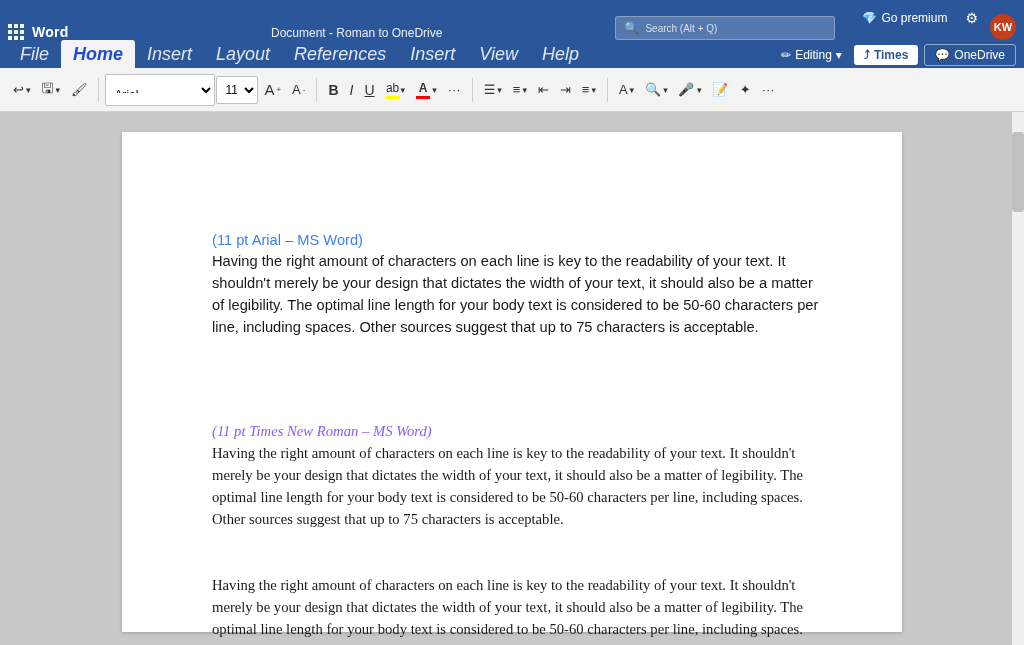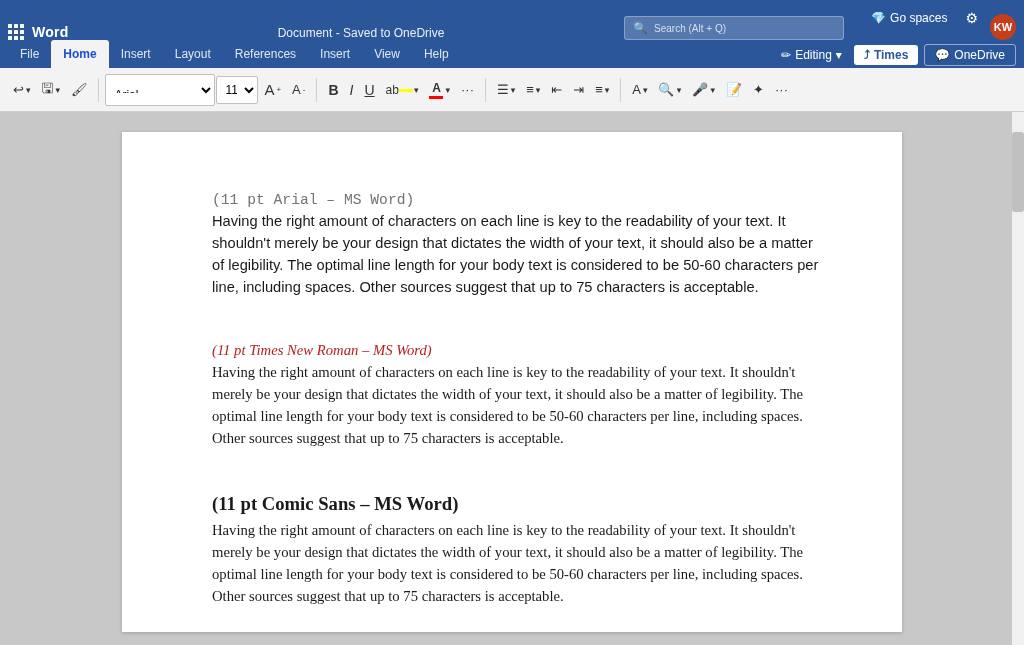--- a/index.html
+++ b/index.html
@@ -346,7 +346,7 @@
     <div class="title-right">
       <button class="go-premium-btn">
         <span>💎</span>
-        <span>Go spaces</span>
+        <span>Go premium</span>
       </button>
       <button class="gear-btn">⚙</button>
       <div class="avatar">KW</div>

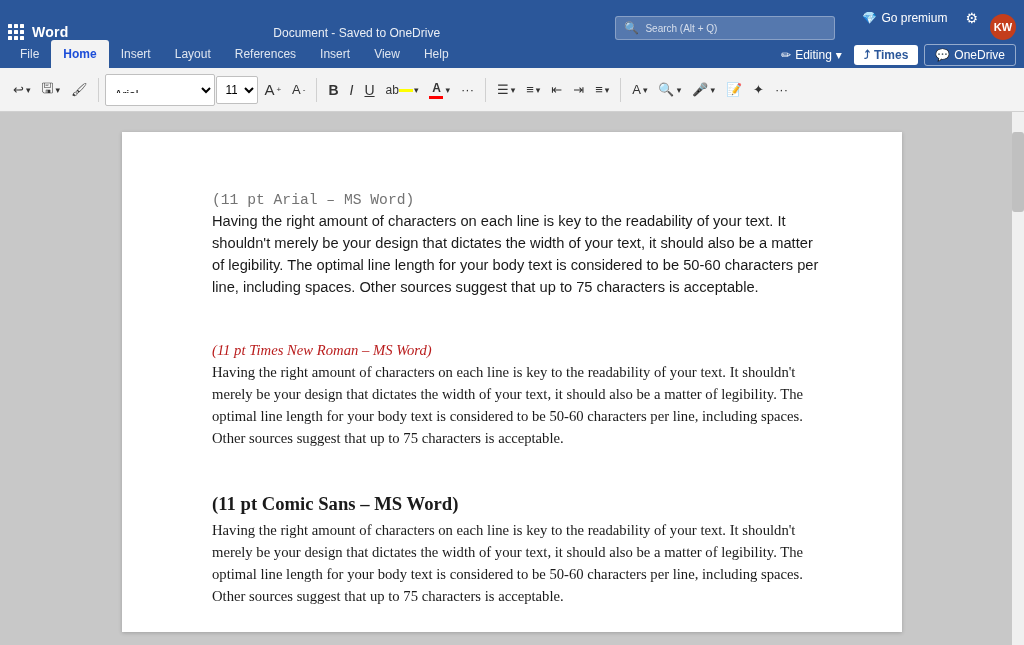--- a/index.html
+++ b/index.html
@@ -338,7 +338,7 @@
       </div>
       <span class="app-name">Word</span>
     </div>
-    <span class="doc-title">Document - Saved to OneDrive</span>
+    <span class="doc-title">Document - Roman to OneDrive</span>
     <div class="search-bar">
       <span>🔍</span>
       <input type="text" placeholder="Search (Alt + Q)" style="">

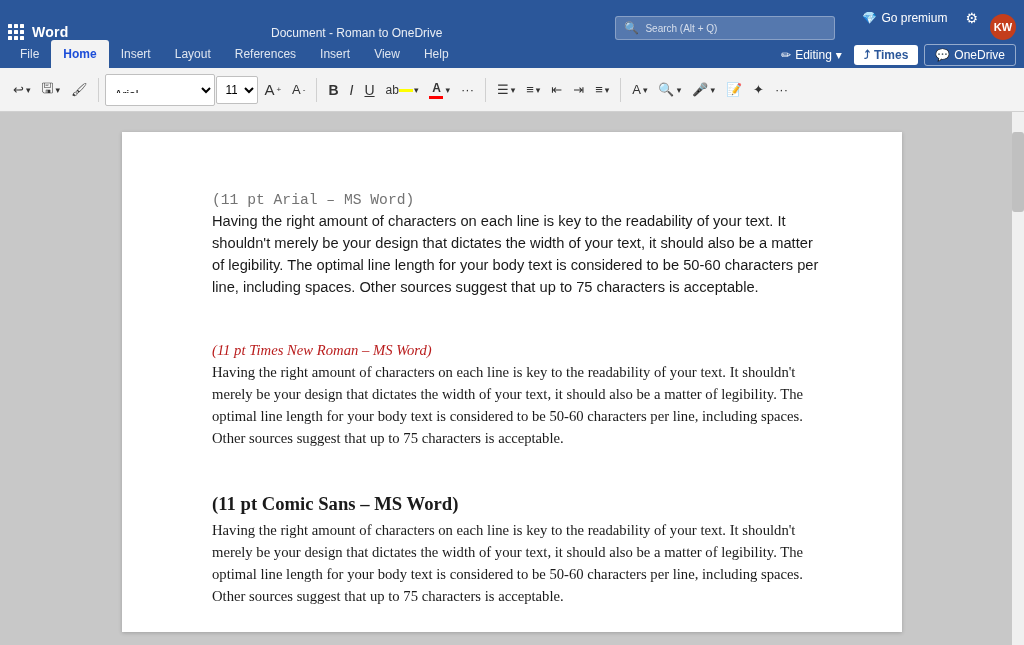--- a/index.html
+++ b/index.html
@@ -116,13 +116,14 @@
     }
     .ribbon-tab {
       padding: 6px 12px;
-      font-size: 12px;
+      font-size: 18px;
       color: rgba(255,255,255,0.85);
       cursor: pointer;
       border-radius: 3px 3px 0 0;
       height: 28px;
       display: flex;
       align-items: center;
+      font-style: italic;
     }
     .ribbon-tab.active {
       background: #f3f3f3;

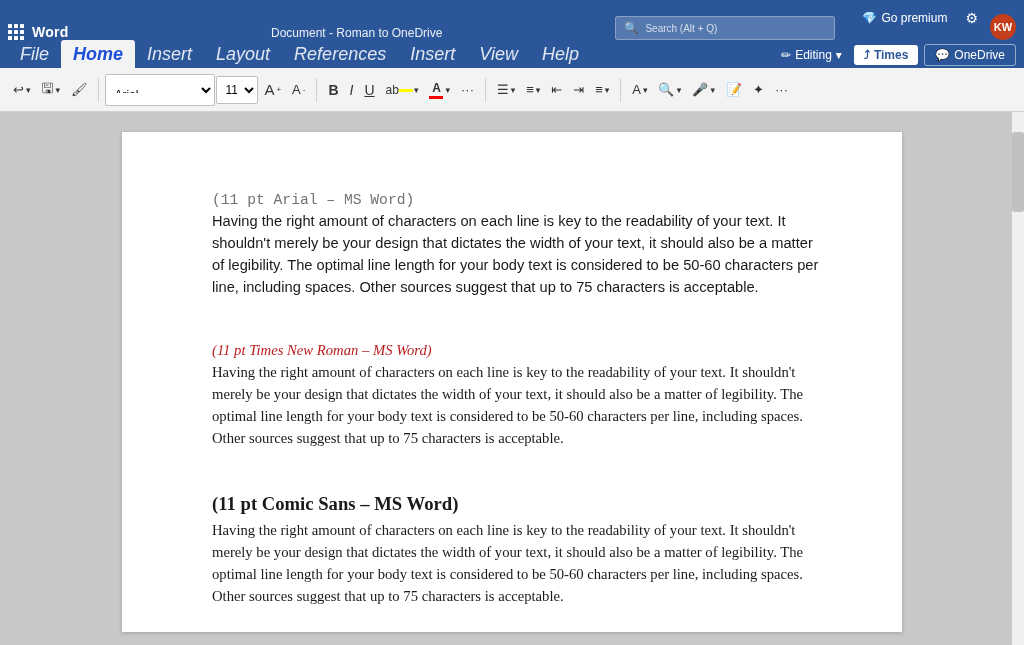--- a/index.html
+++ b/index.html
@@ -425,7 +425,7 @@
       <span style="font-size:14px;text-decoration:underline;">U</span>
     </button>
     <button class="tb-btn highlight-btn">
-      <div style="display:flex;flex-direction:row;align-items:center">
+      <div style="display:flex;flex-direction:column;align-items:center">
         <span style="font-size:12px">ab</span>
         <div class="highlight-bar"></div>
       </div>

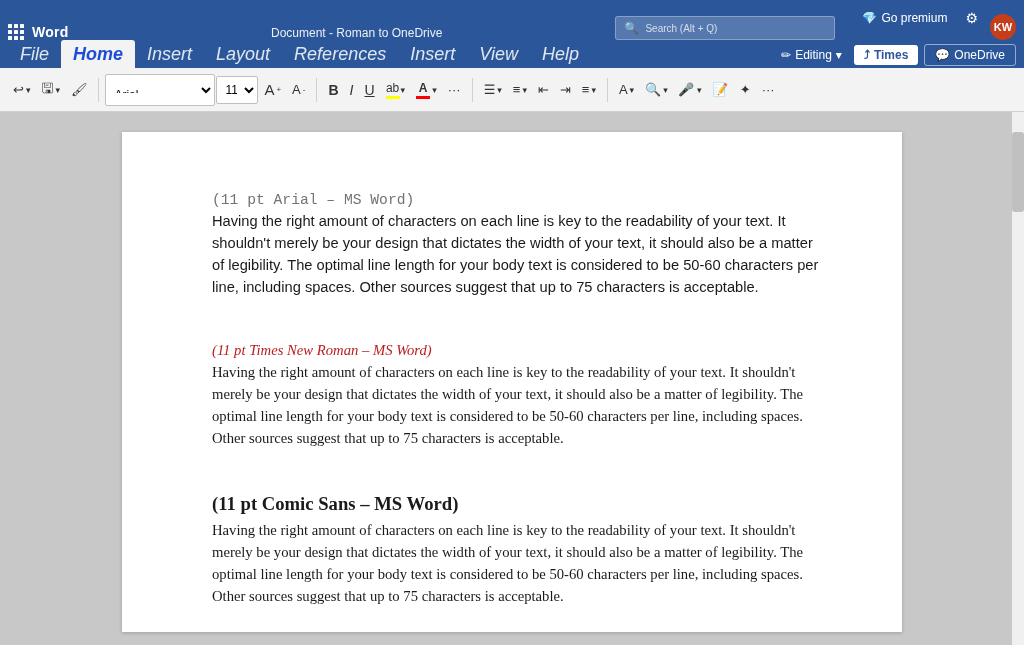--- a/index.html
+++ b/index.html
@@ -299,10 +299,11 @@
       margin-bottom: 0;
     }
     .para-title-arial {
-      font-family: Liberation Mono, monospace;
+      font-family: Liberation Sans, sans-serif;
       font-size: 11pt;
-      color: #737373;
+      color: #3b82f6;
       margin-bottom: 2px;
+      margin-top: 40px;
     }
     .para-title-times {
       font-family: 'Times New Roman', Times, serif;

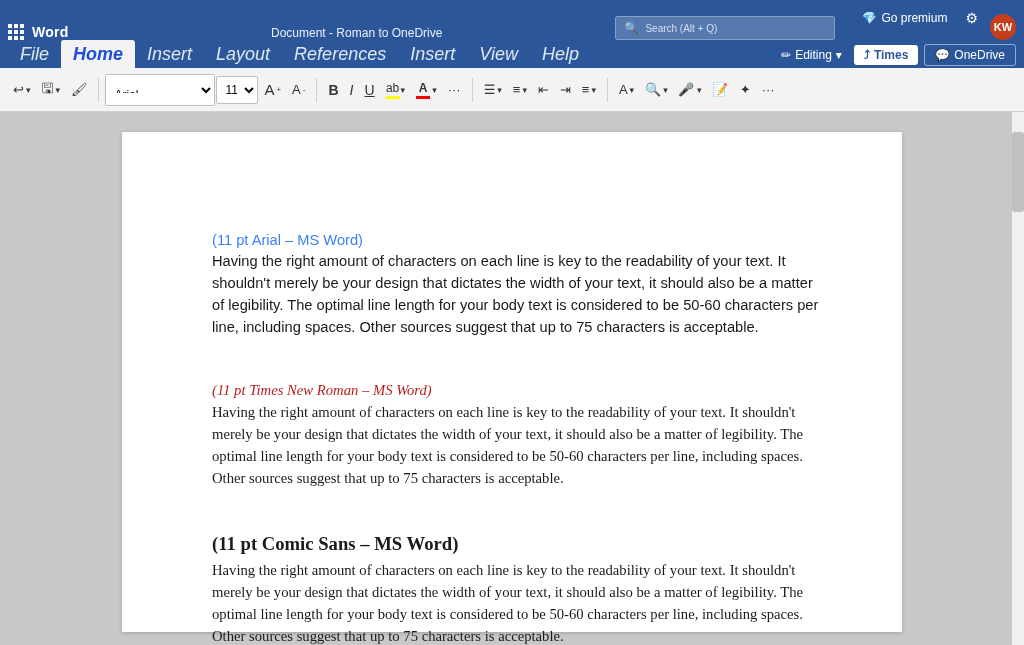--- a/index.html
+++ b/index.html
@@ -308,9 +308,10 @@
     .para-title-times {
       font-family: 'Times New Roman', Times, serif;
       font-size: 11pt;
-      color: #b91c1c;
+      color: #8b5cf6;
       margin-bottom: 2px;
       font-style: italic;
+      margin-top: 41px;
     }
     .para-title-comic {
       font-family: 'Comic Sans MS', cursive;

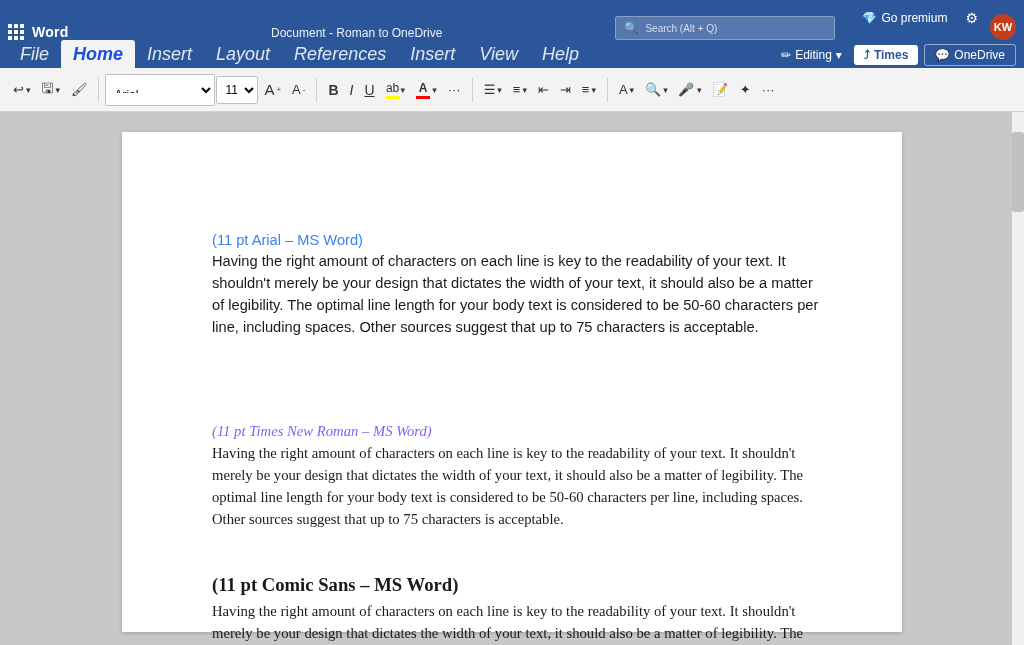--- a/index.html
+++ b/index.html
@@ -487,7 +487,6 @@
 
     <div class="section-gap"></div>
 
-    <p class="para-title-comic">(11 pt Comic Sans – MS Word)</p>
     <p class="para-comic">Having the right amount of characters on each line is key to the readability of your text. It shouldn't merely be your design that dictates the width of your text, it should also be a matter of legibility. The optimal line length for your body text is considered to be 50-60 characters per line, including spaces. Other sources suggest that up to 75 characters is acceptable.</p>
   </div>
 

